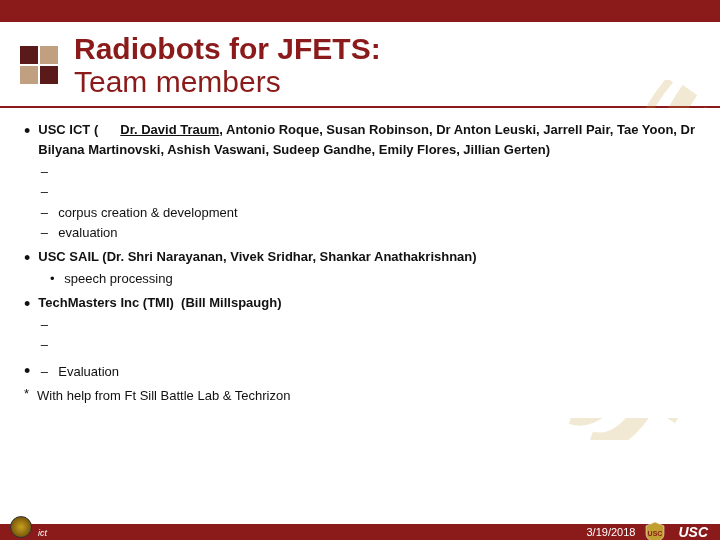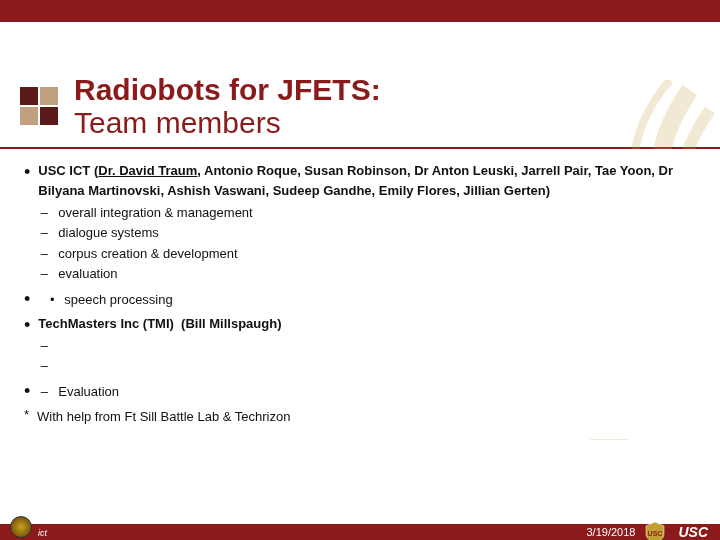--- a/index.html
+++ b/index.html
@@ -26,7 +26,6 @@
       align-items: center;
       gap: 16px;
       border-bottom: 2px solid #8b1a1a;
-      margin-top: 41px;
     }
 
     .logo-block {

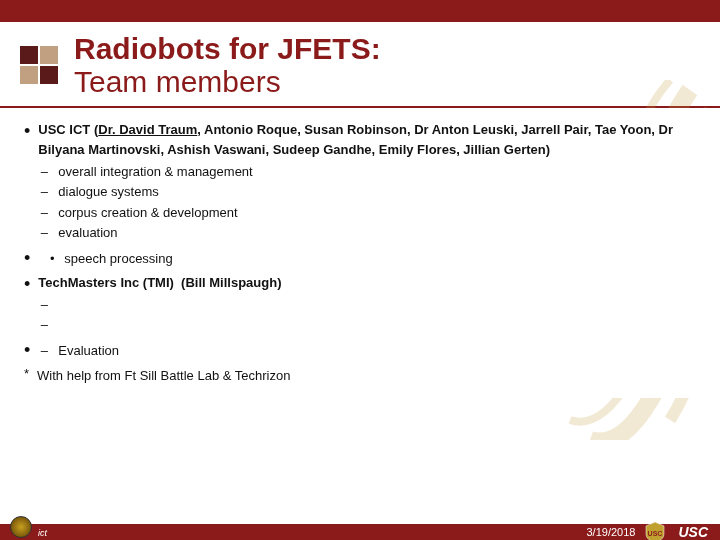--- a/index.html
+++ b/index.html
@@ -134,7 +134,7 @@
     }
 
     .bold-name { font-weight: bold; }
-    .underline { text-decoration: underline; }
+    .underline { text-decoration: underline; padding-left: 22px; }
 
     .bottom-bar {
       position: absolute;

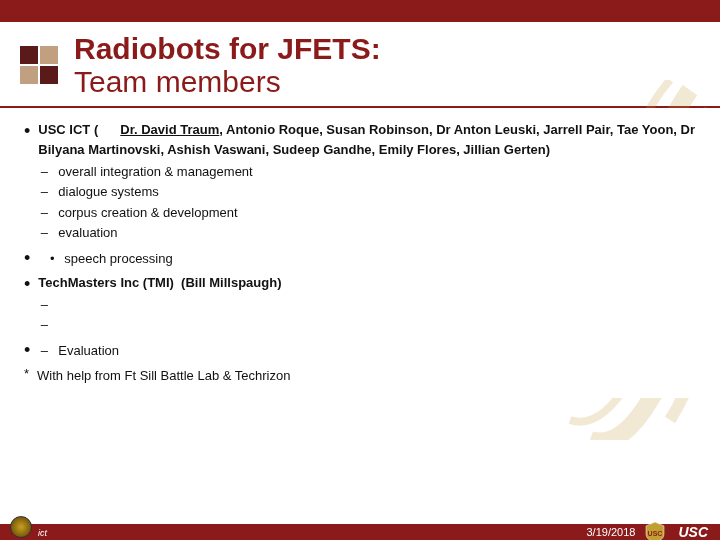--- a/index.html
+++ b/index.html
@@ -243,7 +243,6 @@
         <ul class="sub-list">
           <li>
             <span class="sub-dash">–</span>
-            <span>overall integration &amp; management</span>
           </li>
           <li>
             <span class="sub-dash">–</span>

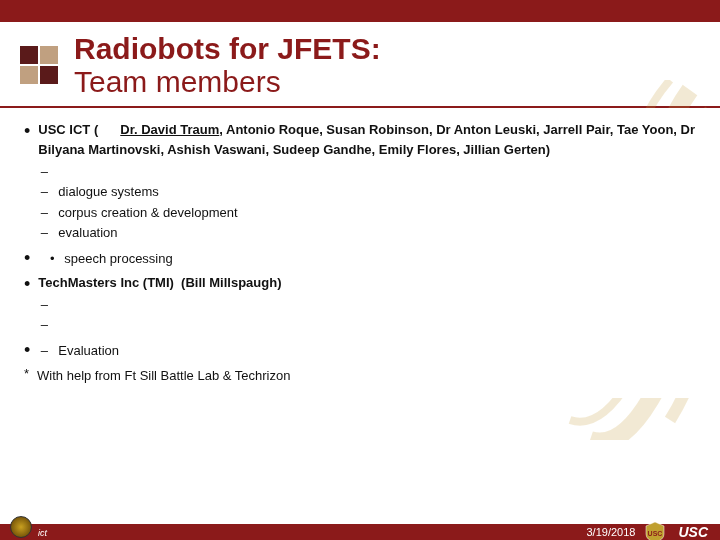--- a/index.html
+++ b/index.html
@@ -246,7 +246,6 @@
           </li>
           <li>
             <span class="sub-dash">–</span>
-            <span>dialogue systems</span>
           </li>
           <li>
             <span class="sub-dash">–</span>

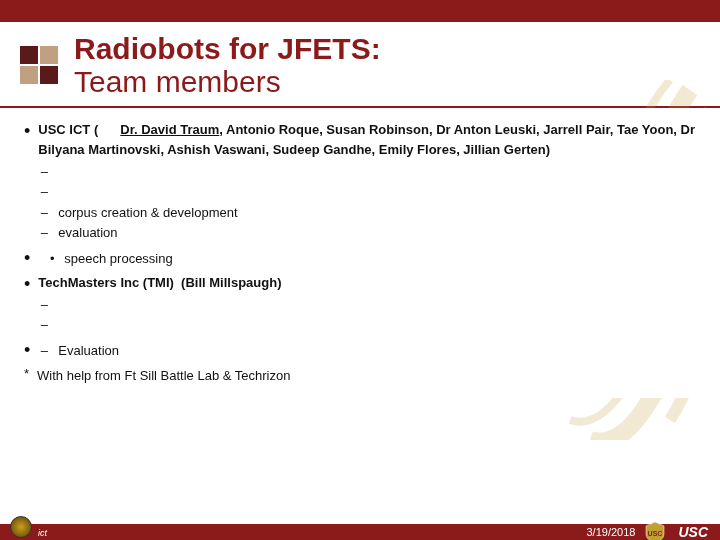--- a/index.html
+++ b/index.html
@@ -262,6 +262,9 @@
     <li>
       <span class="bullet-dot">•</span>
       <div class="bullet-content">
+        <span>
+          <span class="bold-name">USC SAIL (Dr. Shri Narayanan, Vivek Sridhar, Shankar Anathakrishnan)</span>
+        </span>
         <ul class="sub-list inner-bullet">
           <li>
             <span class="sub-dash">•</span>

